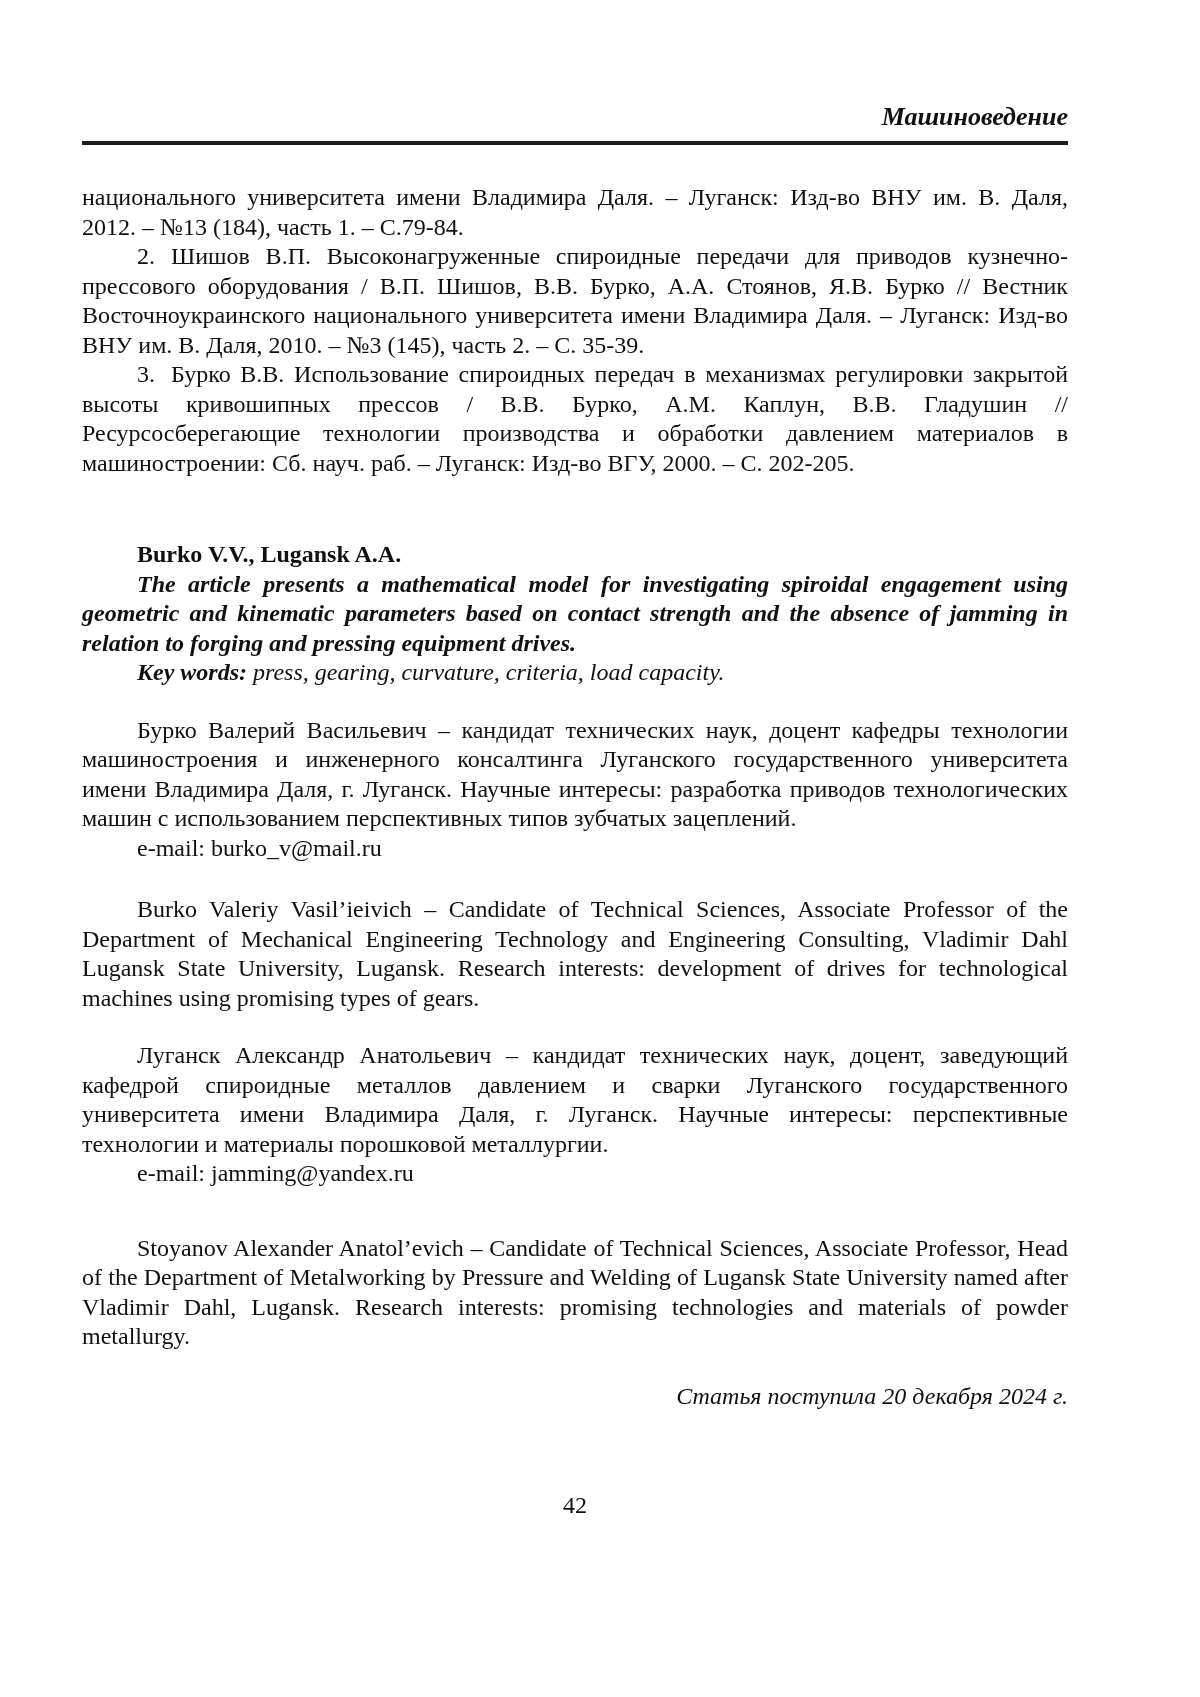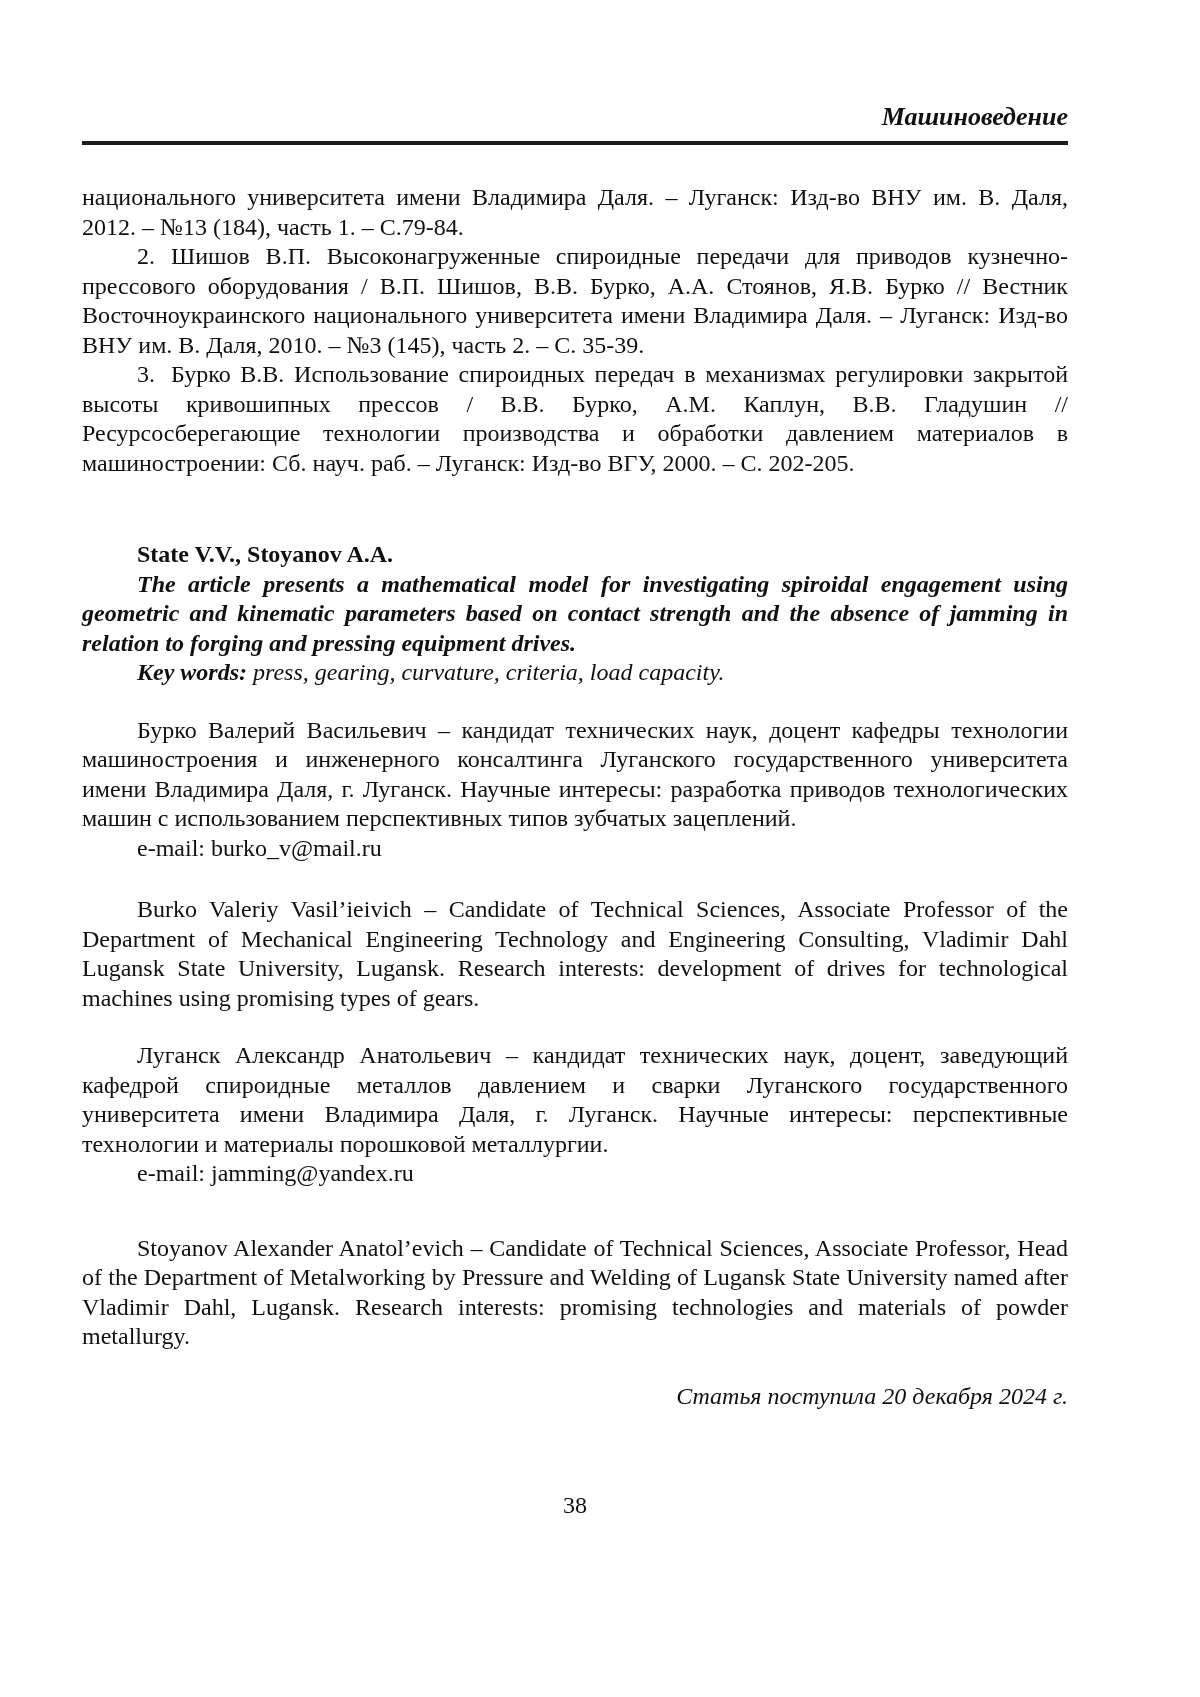--- a/index.html
+++ b/index.html
@@ -78,7 +78,7 @@
   </p>
 
   <p class="sec-authors indent">
-    <span>State V.V., Stoyanov A.A.</span>
+    <span>Burko V.V., Lugansk A.A.</span>
   </p>
 
 

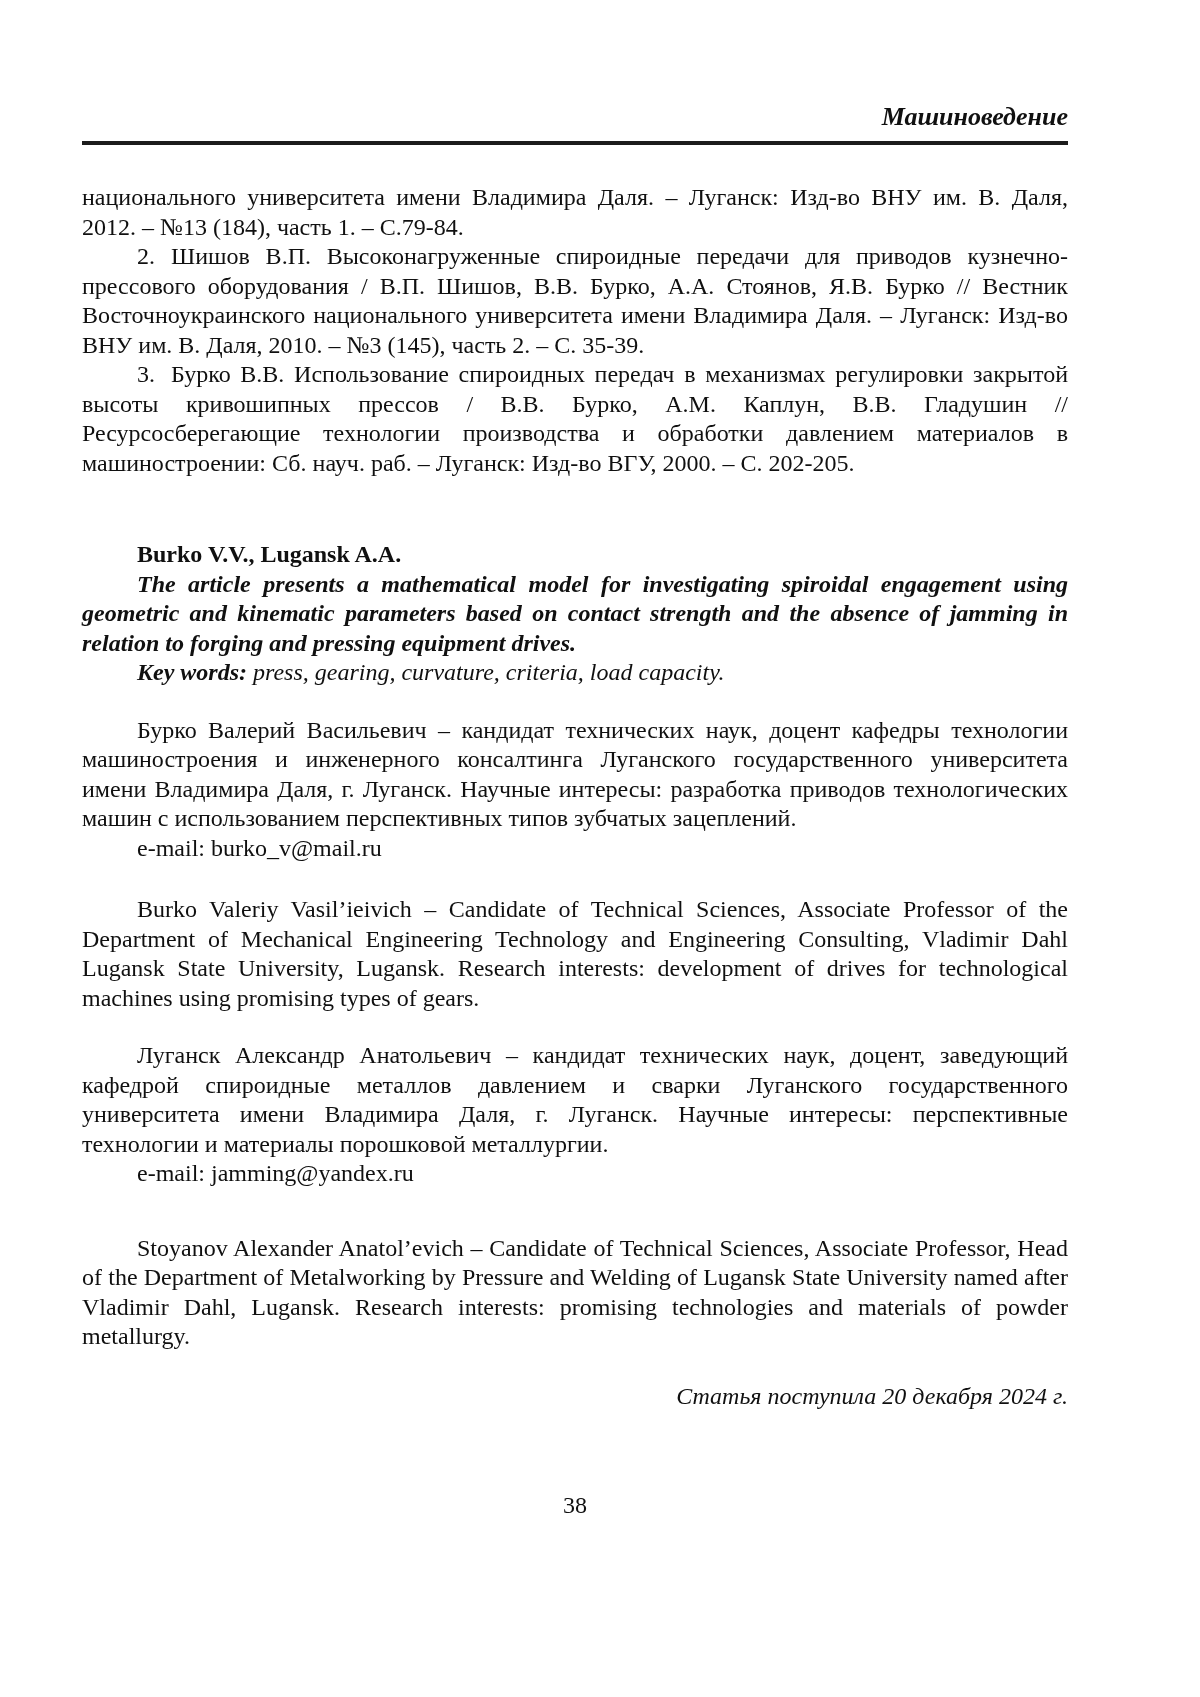--- a/index.html
+++ b/index.html
@@ -117,7 +117,7 @@
   </p>
 
   <p class="page-number">
-    <span>38</span>
+    <span>42</span>
   </p>
 
 </div>

